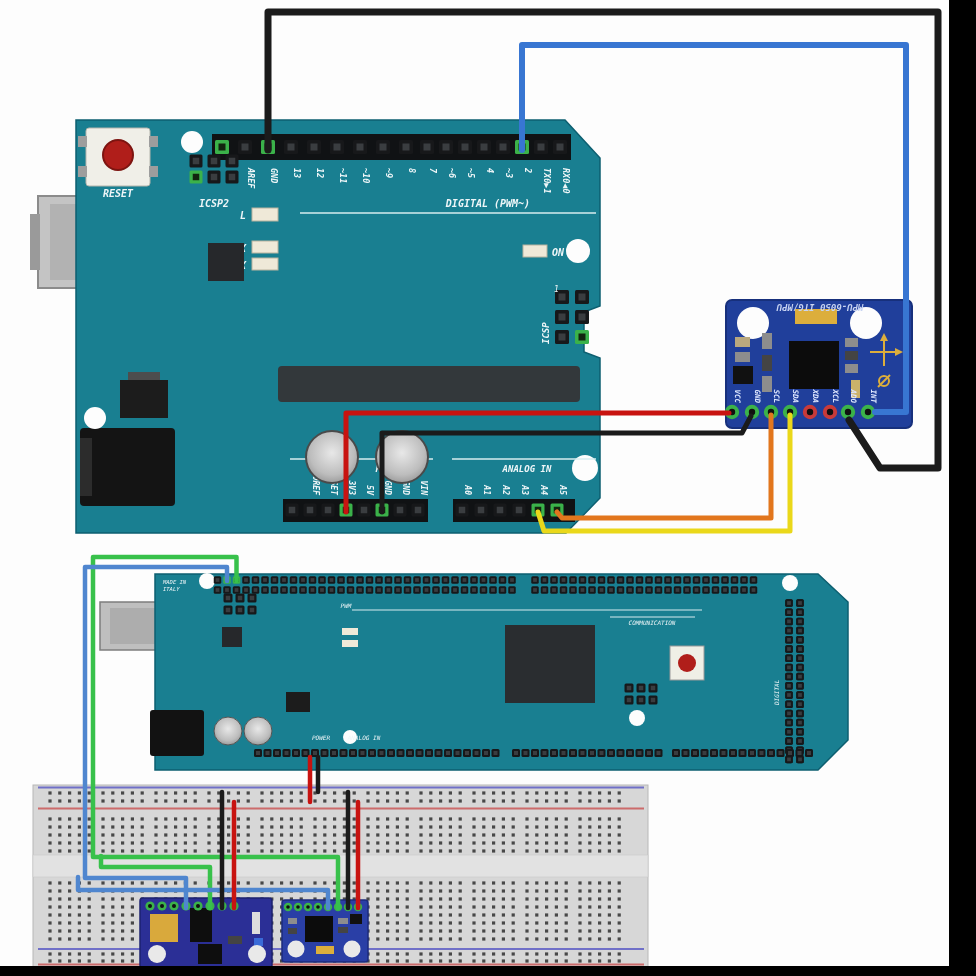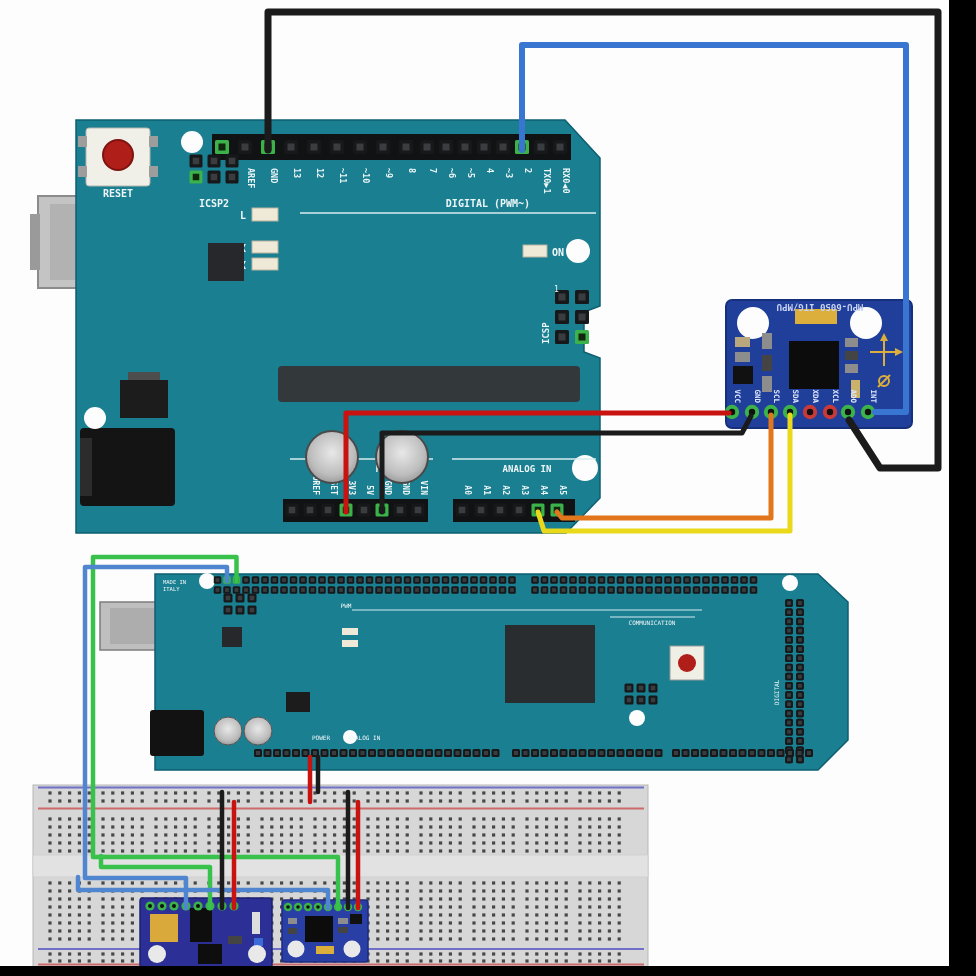--- a/index.html
+++ b/index.html
@@ -3,7 +3,7 @@
 <meta charset="utf-8">
 <style>
   html,body{margin:0;padding:0;background:#ffffff;}
-  #stage{position:relative;width:976px;height:976px;overflow:hidden;background:#ef4444;}
+  #stage{position:relative;width:976px;height:976px;overflow:hidden;background:#ef4444;font-style:italic;}
   svg text{font-family:"DejaVu Sans Mono", monospace;}
 </style>
 </head>

